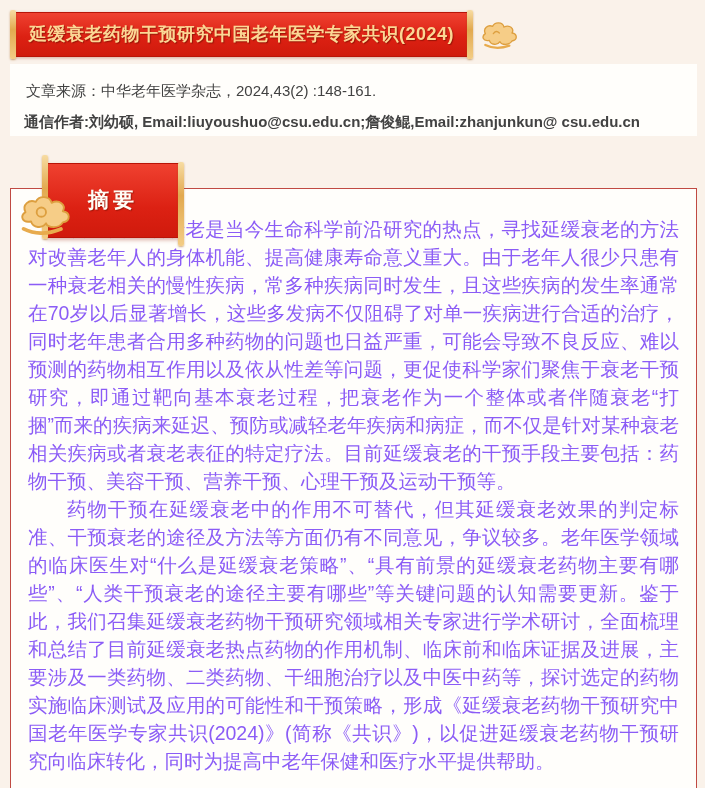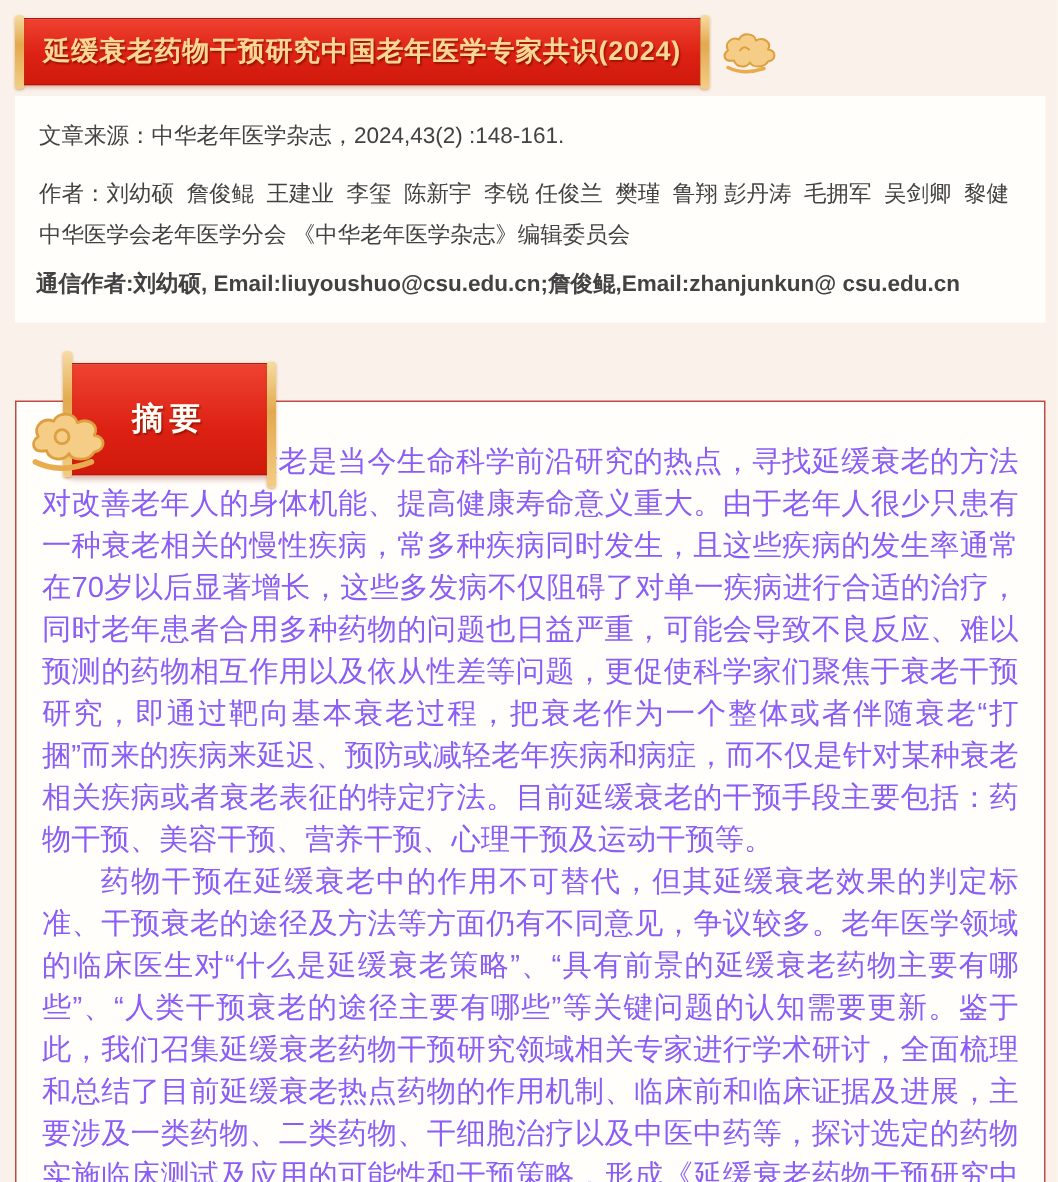--- a/index.html
+++ b/index.html
@@ -52,7 +52,7 @@
   .info-box {
     margin: 7px 8px 0 10px;
     background: #fffefb;
-    padding: 12px 14px 14px 14px;
+    padding: 12px 14px 3px 14px;
     color: #424242;
   }
   .meta-line {

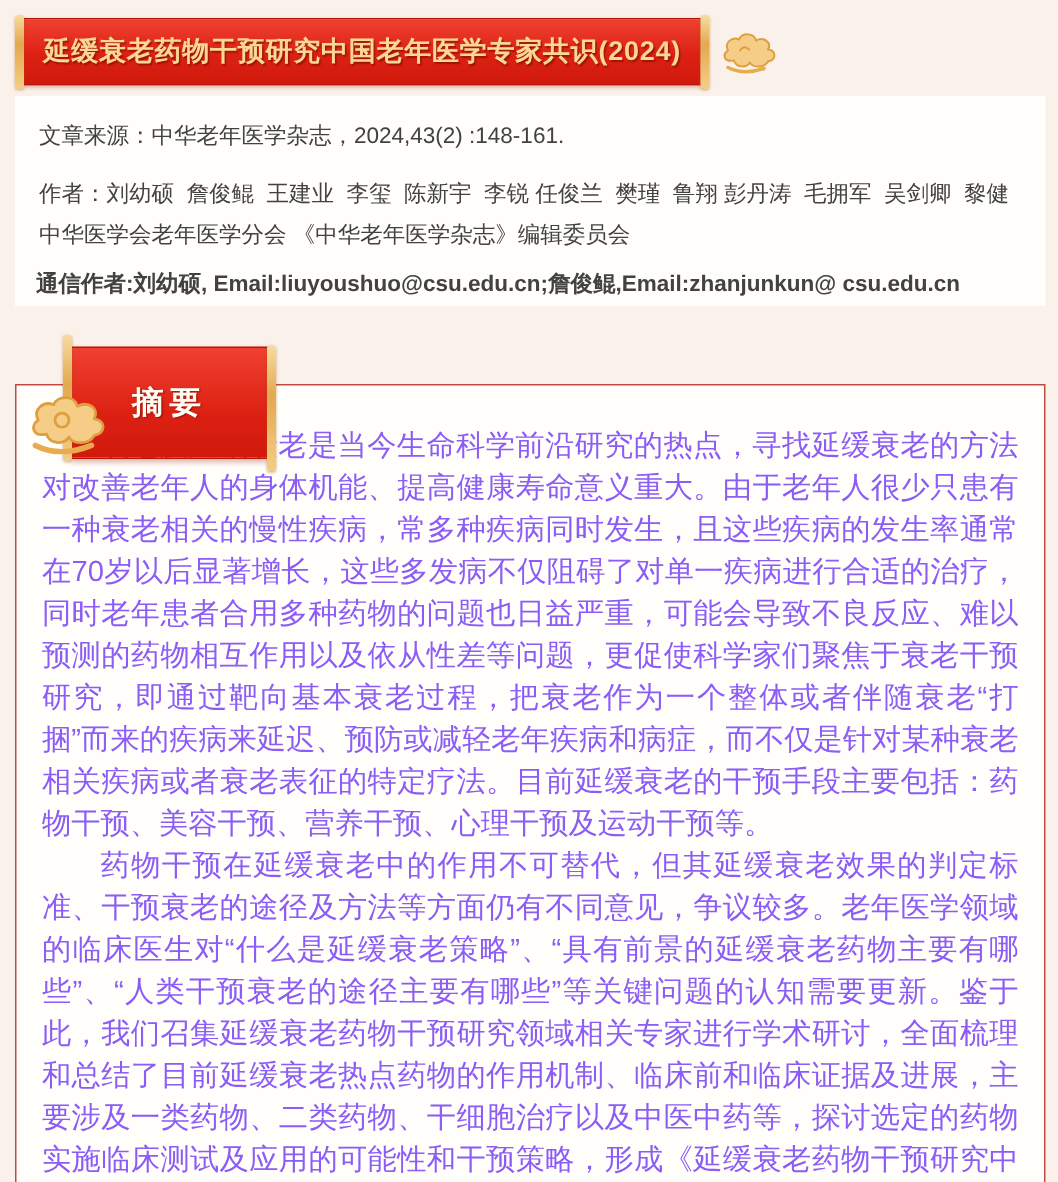--- a/index.html
+++ b/index.html
@@ -144,7 +144,6 @@
 
   <div class="info-box">
     <p class="meta-line source-line"><span>文章来源：</span><span>中华老年医学杂志，2024,43(2) :148-161.</span></p>
-    <p class="meta-line authors-line"><span>作者：</span><span>刘幼硕  詹俊鲲  王建业  李玺  陈新宇  李锐 任俊兰  樊瑾  鲁翔 彭丹涛  毛拥军  吴剑卿  黎健  中华医学会老年医学分会 《中华老年医学杂志》编辑委员会</span></p>
     <p class="meta-line contact-line"><span>通信作者:刘幼硕, Email:liuyoushuo@csu.edu.cn;詹俊鲲,Email:zhanjunkun@ csu.edu.cn</span></p>
   </div>
 

